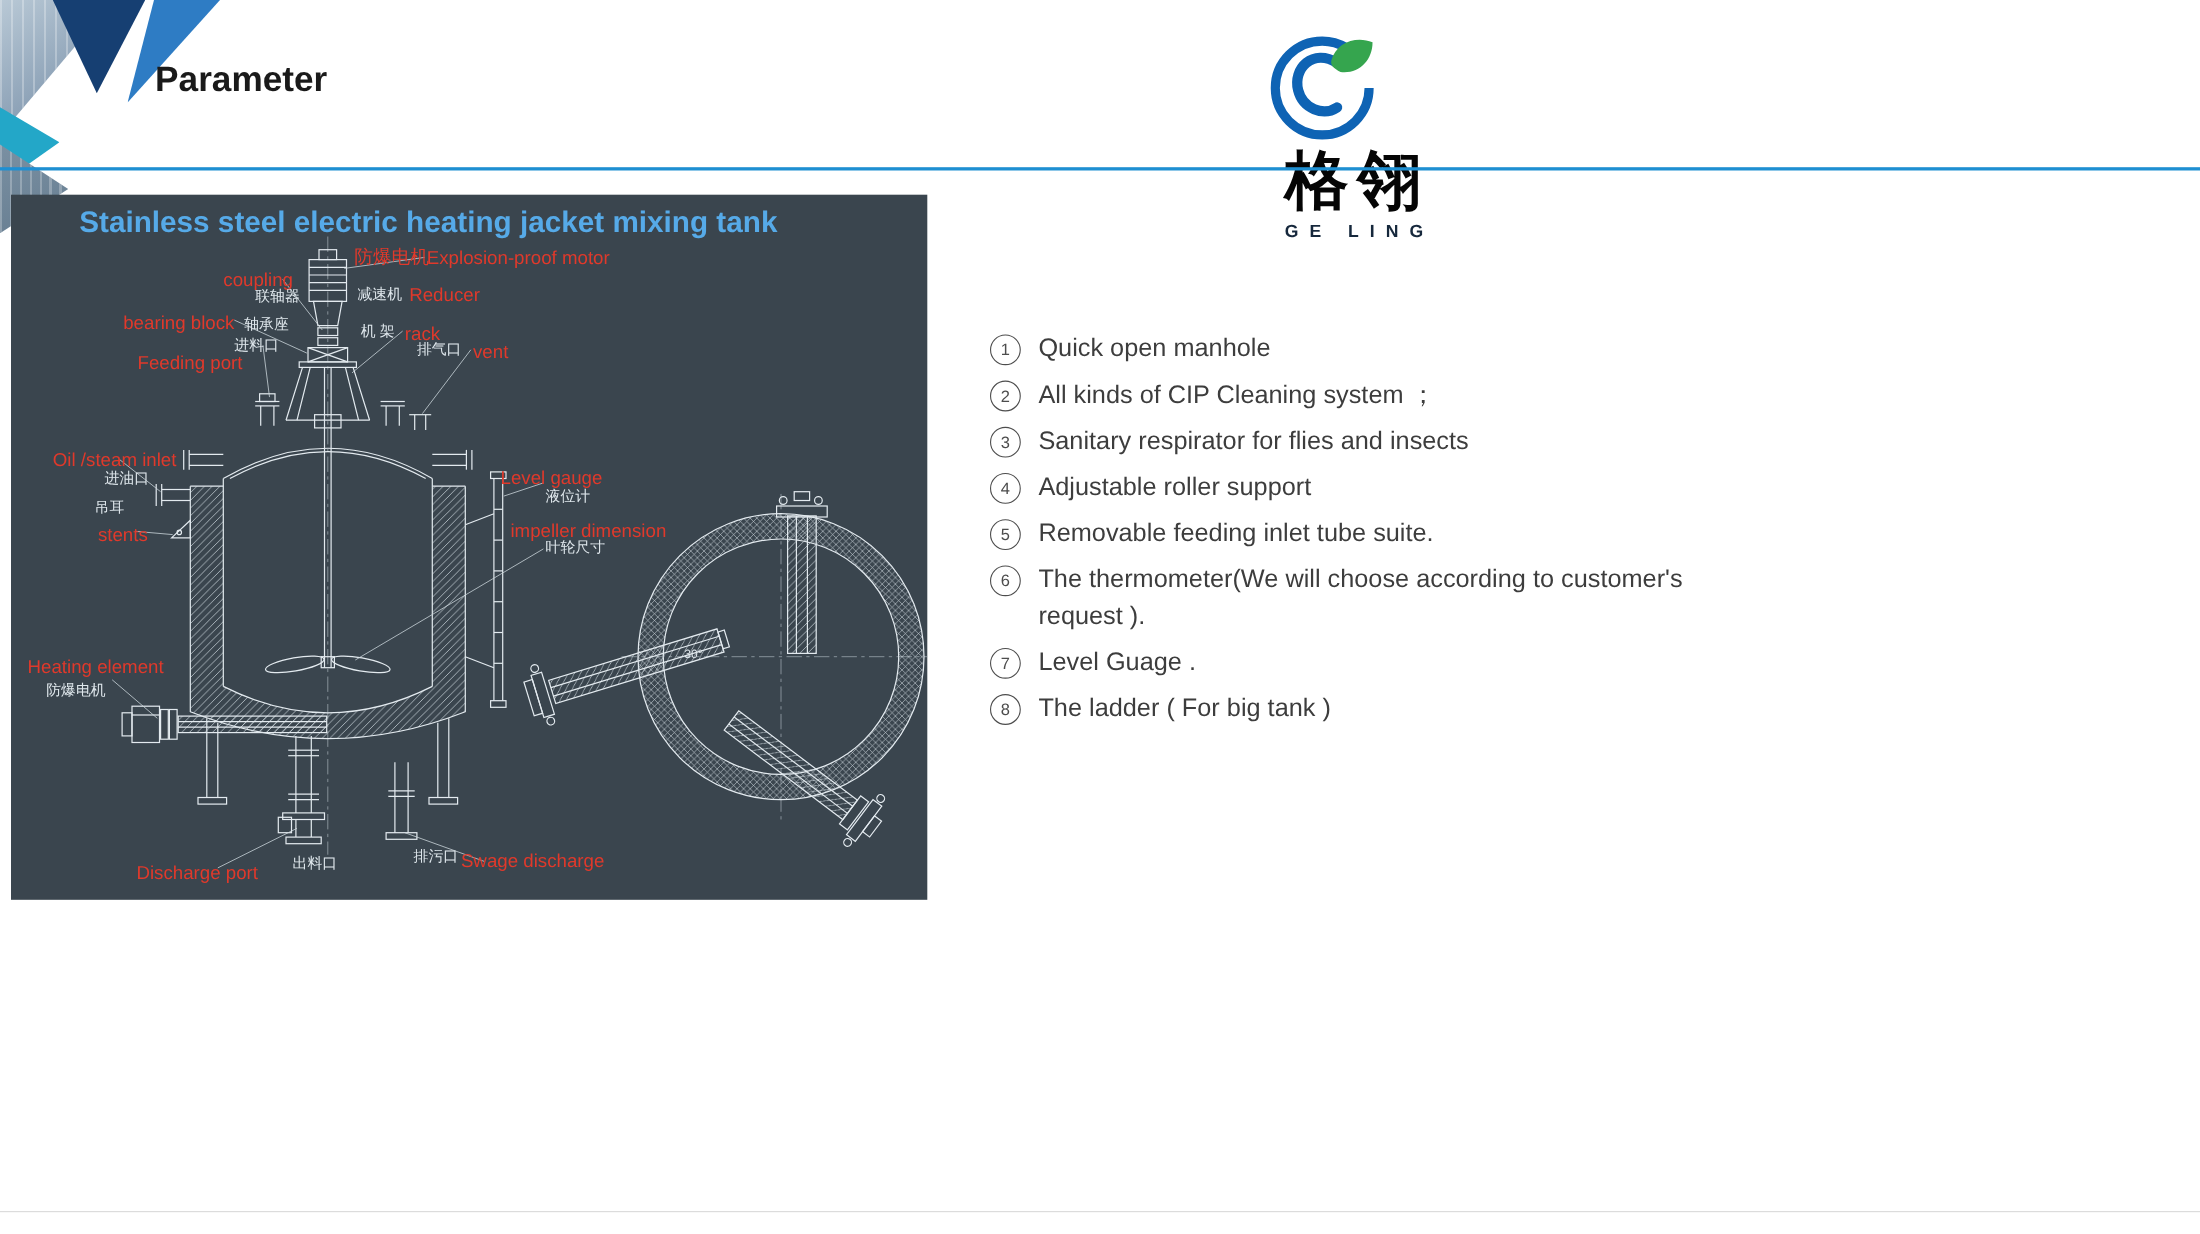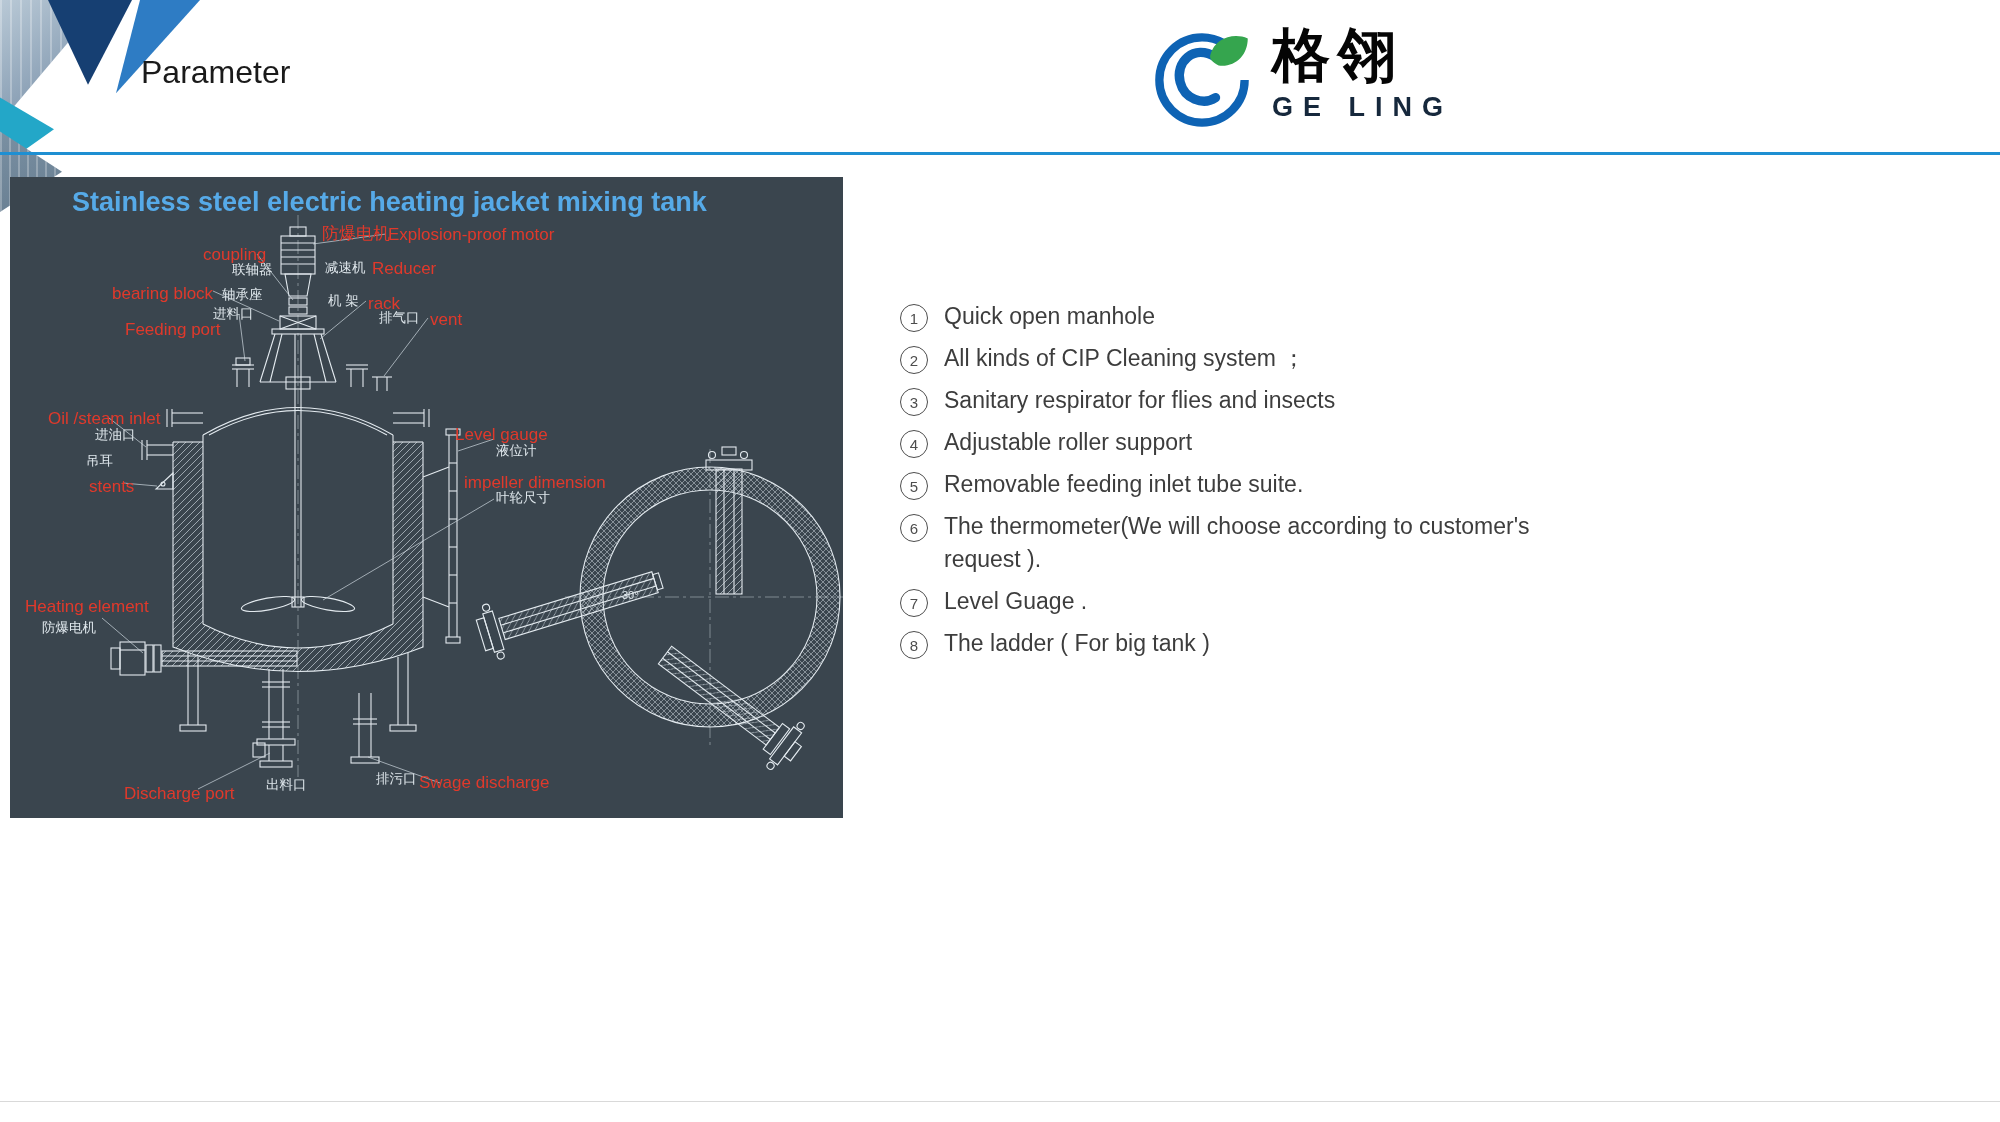--- a/index.html
+++ b/index.html
@@ -9,7 +9,7 @@
   }
   
   .page-title{
-    position:absolute;left:141px;top:54px;font-size:32px;font-weight:normal;color:#1a1a1a;
+    position:absolute;left:141px;top:54px;font-size:32px;font-weight:bold;color:#1a1a1a;
   }
   .header-rule{
     position:absolute;left:0;top:152px;width:2000px;height:3px;background:#1e8fd2;

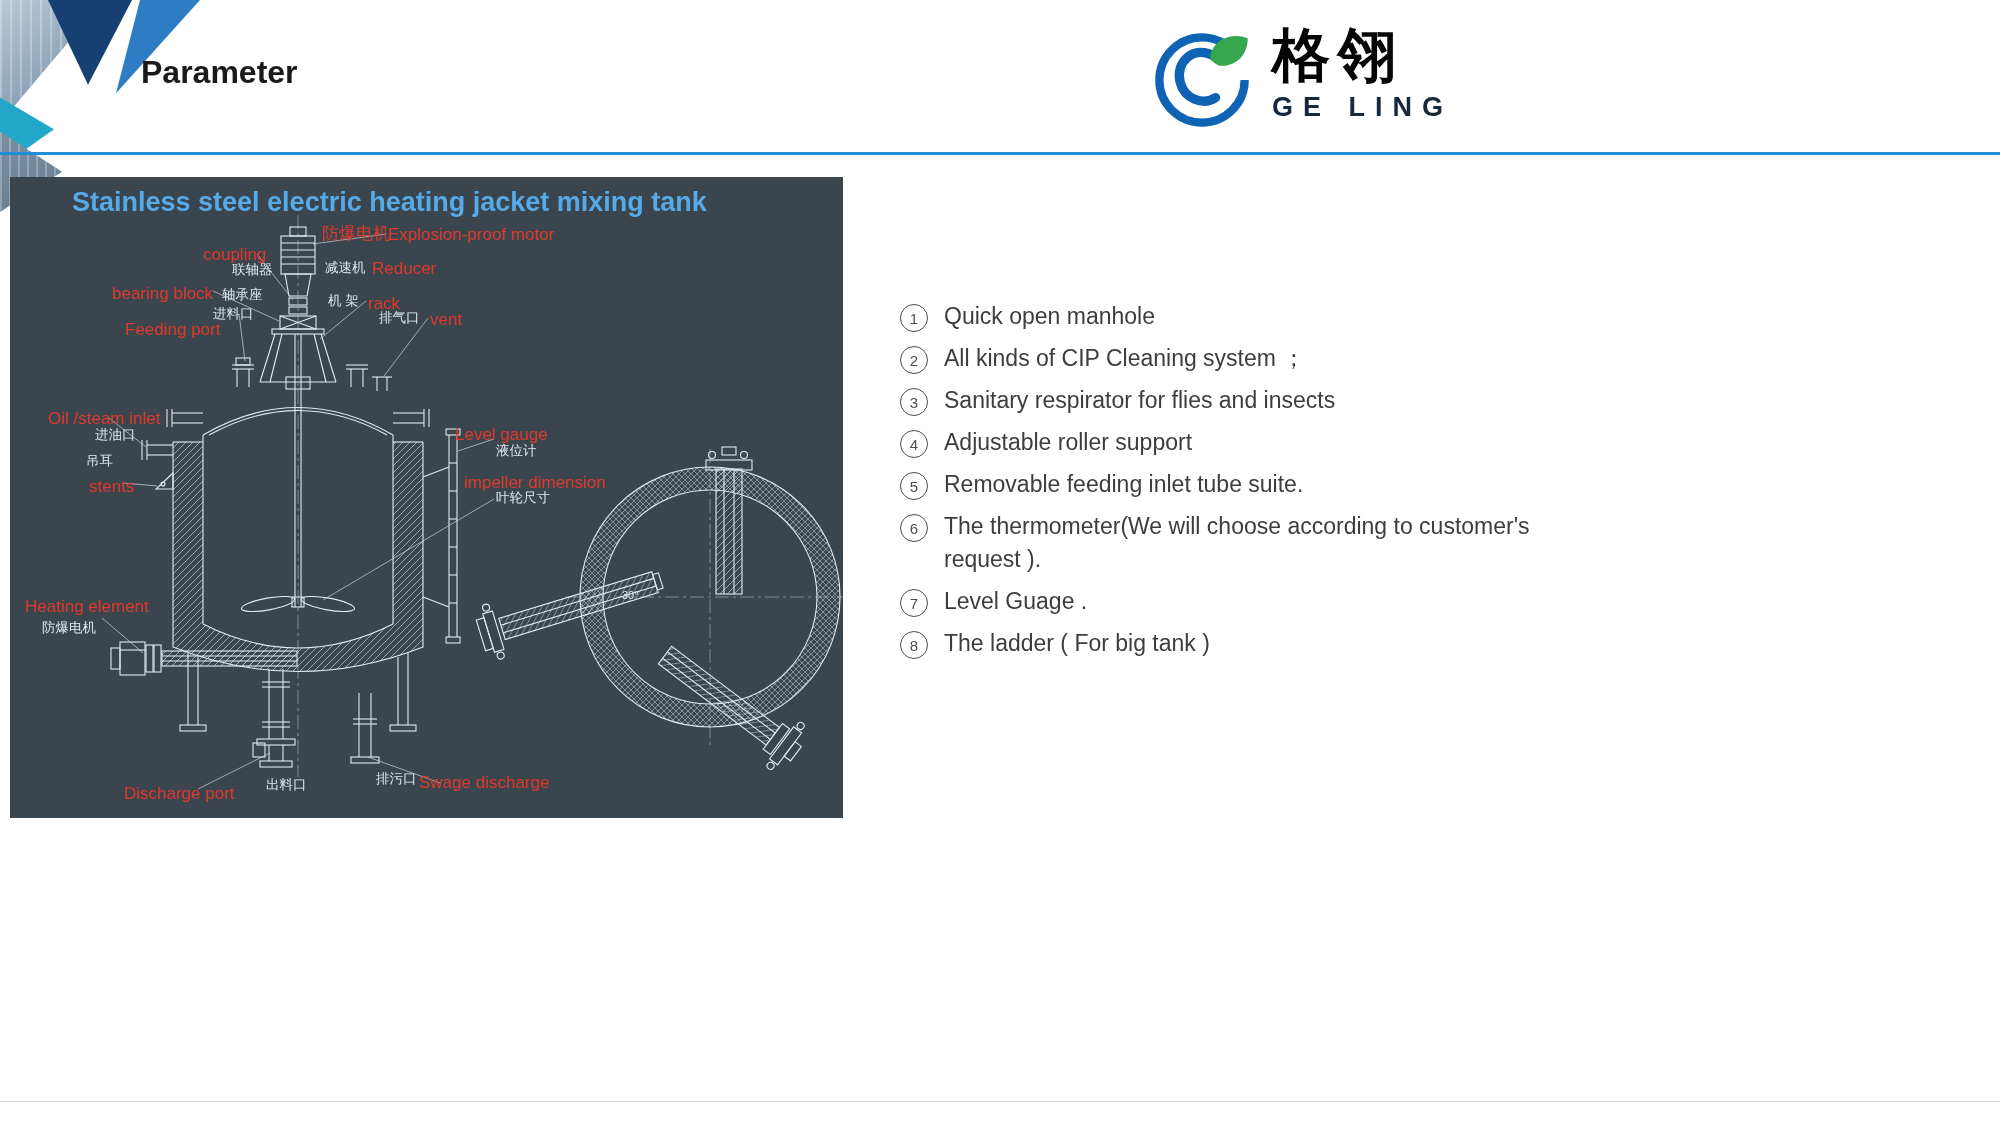--- a/index.html
+++ b/index.html
@@ -32,7 +32,7 @@
         repeating-linear-gradient(90deg, rgba(255,255,255,.25) 0 2px, rgba(255,255,255,0) 2px 9px),
         linear-gradient(160deg,#93a8b9 0%,#5d7488 100%);}
   
-  .logo{position:absolute;left:1150px;top:22px;width:360px;height:130px;display:flex;align-items:flex-start;}
+  .logo{position:absolute;left:1150px;top:22px;width:360px;height:130px;display:flex;align-items:flex-start;flex-direction:column;}
   .logo-mark{width:104px;height:104px;flex:0 0 auto;margin-top:6px;}
   .logo-text{margin-left:18px;display:flex;flex-direction:column;}
   .logo-cn{font-size:58px;font-weight:bold;color:#050505;letter-spacing:8px;line-height:66px;}

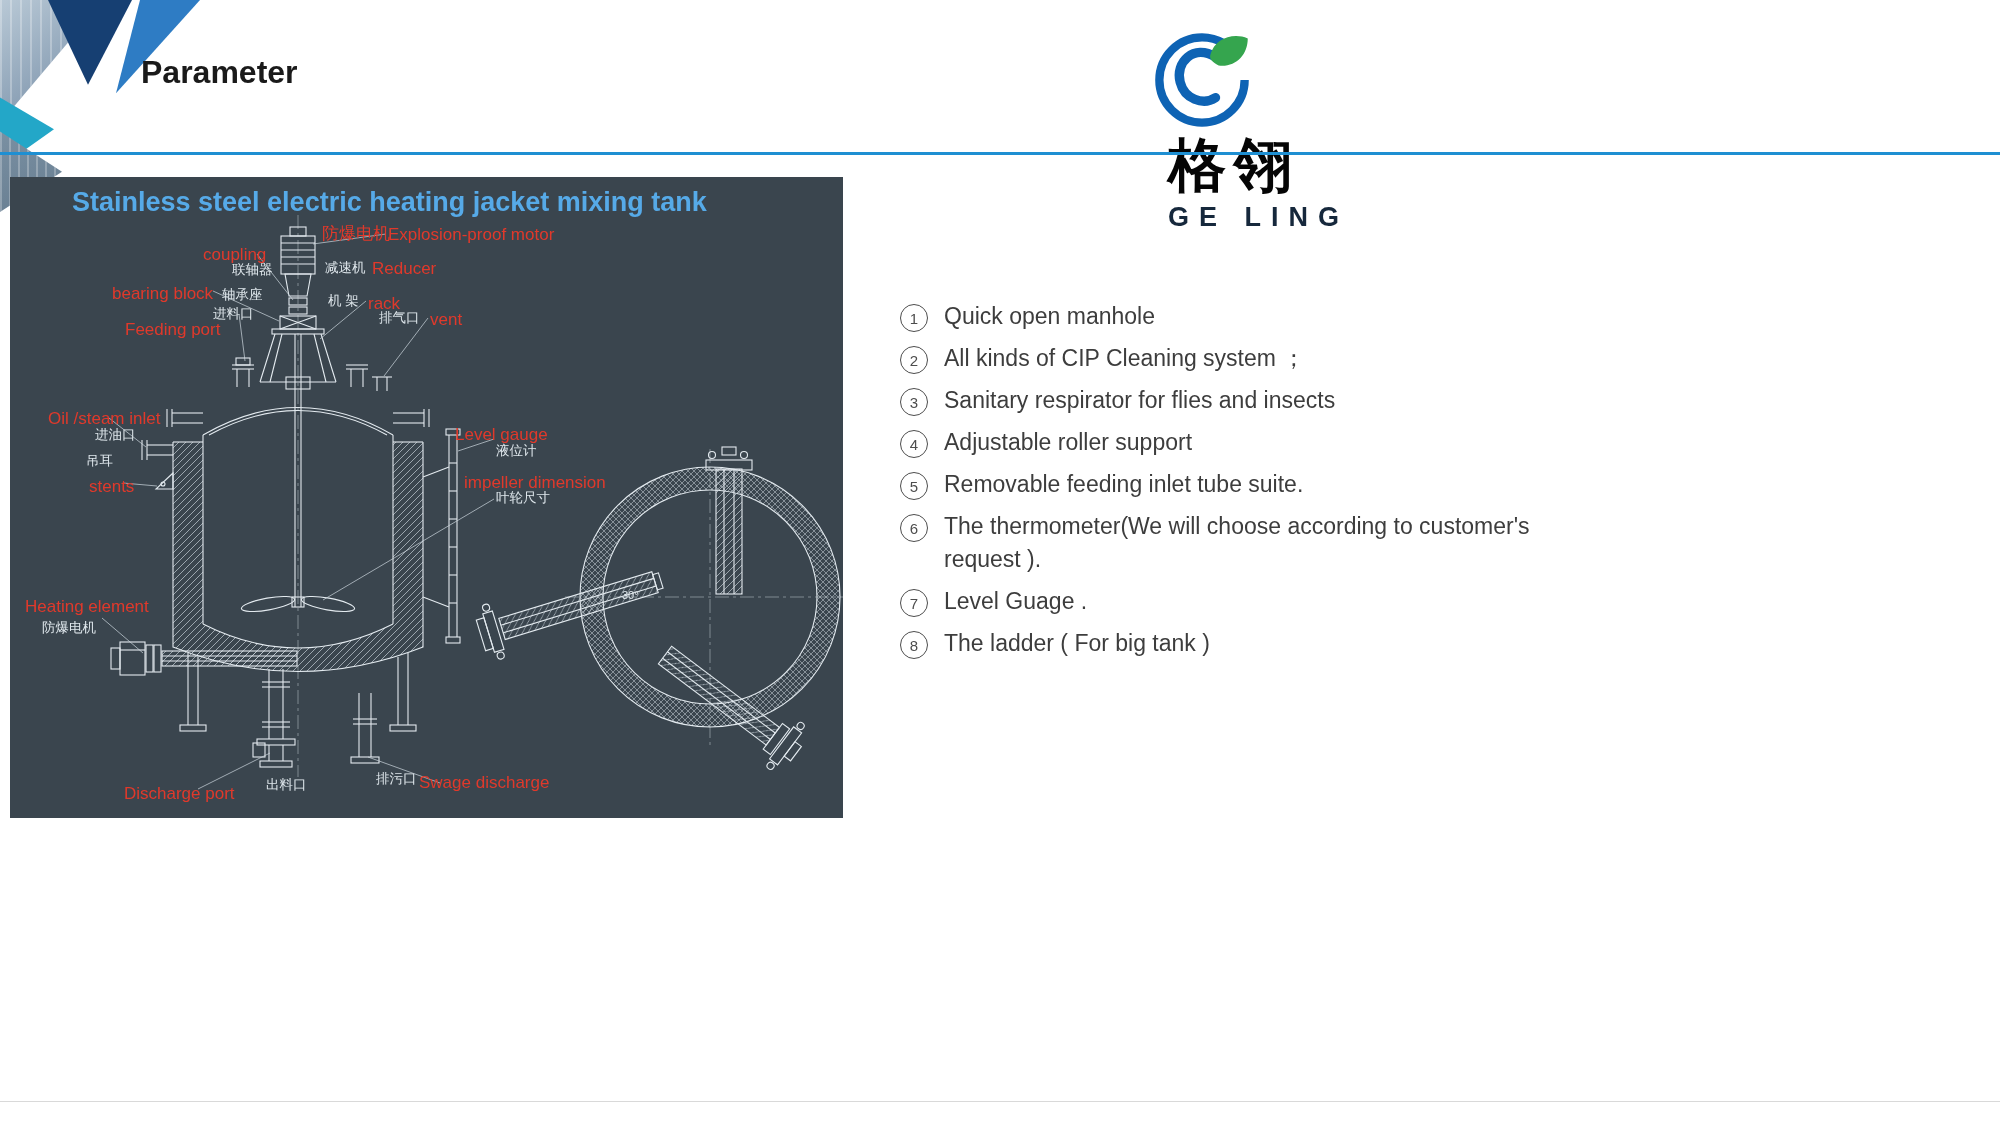--- a/index.html
+++ b/index.html
@@ -36,7 +36,7 @@
   .logo-mark{width:104px;height:104px;flex:0 0 auto;margin-top:6px;}
   .logo-text{margin-left:18px;display:flex;flex-direction:column;}
   .logo-cn{font-size:58px;font-weight:bold;color:#050505;letter-spacing:8px;line-height:66px;}
-  .logo-en{font-size:27px;font-weight:bold;color:#16283c;letter-spacing:10px;margin-top:4px;}
+  .logo-en{font-size:16px;font-weight:bold;color:#16283c;letter-spacing:10px;margin-top:4px;}
   
   .panel{
     position:absolute;left:10px;top:177px;width:833px;height:641px;background:#3a454e;

